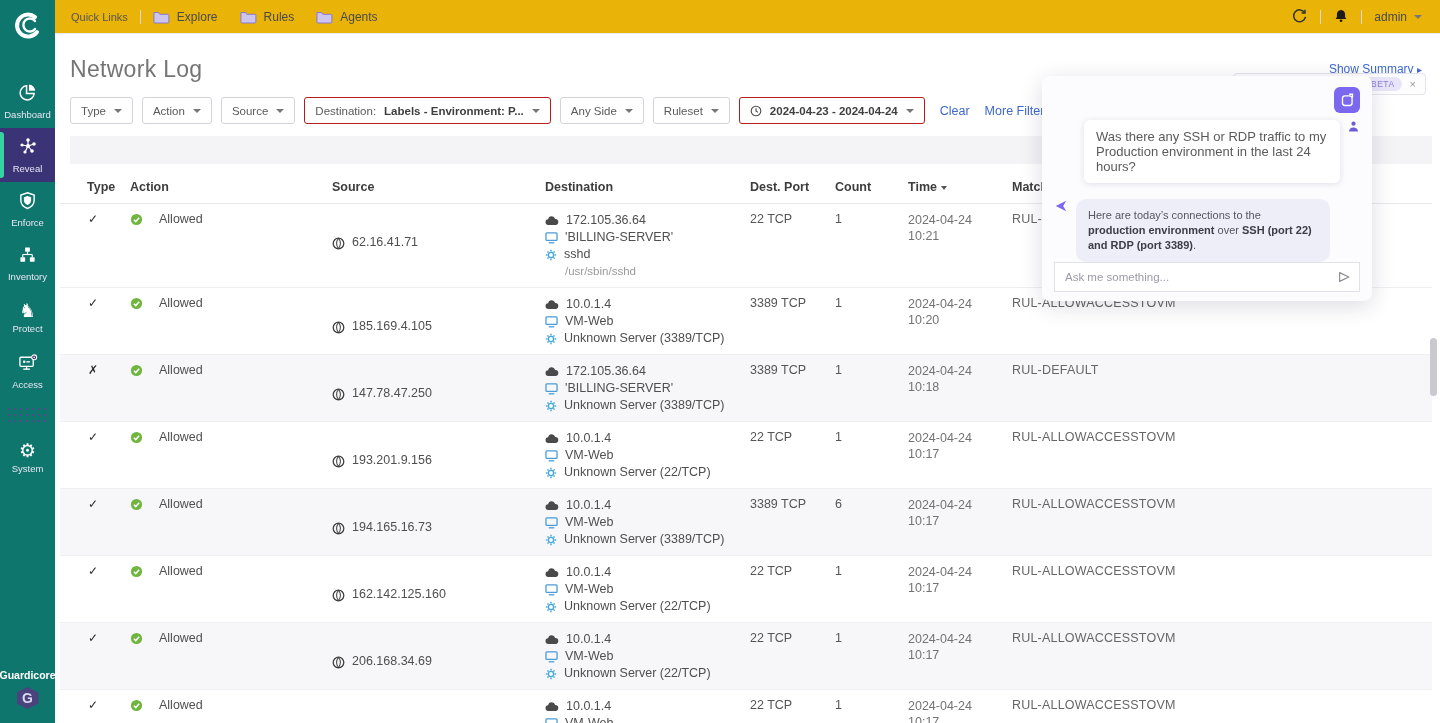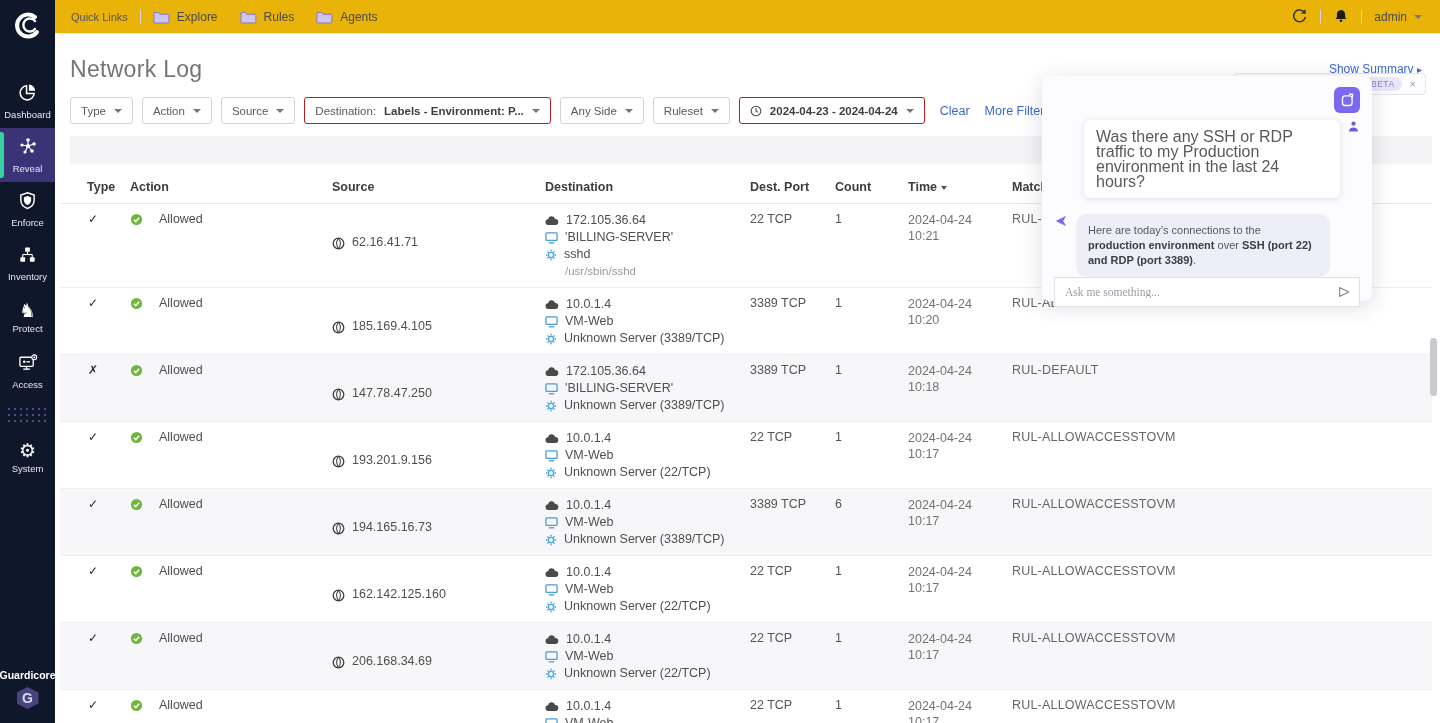--- a/index.html
+++ b/index.html
@@ -7,7 +7,7 @@
     font-family:"Liberation Sans", sans-serif; }
   
   .sidebar { position:absolute; left:0; top:0; width:55px; height:723px;
-    background:#0f172a; display:flex; flex-direction:column; align-items:stretch; z-index:5; }
+    background:#0f766e; display:flex; flex-direction:column; align-items:stretch; z-index:5; }
   .side-logo { height:52px; display:flex; align-items:center; justify-content:center; }
   .side-nav { display:flex; flex-direction:column; margin-top:22px; }
   .side-item { position:relative; height:54px; display:flex; flex-direction:column;

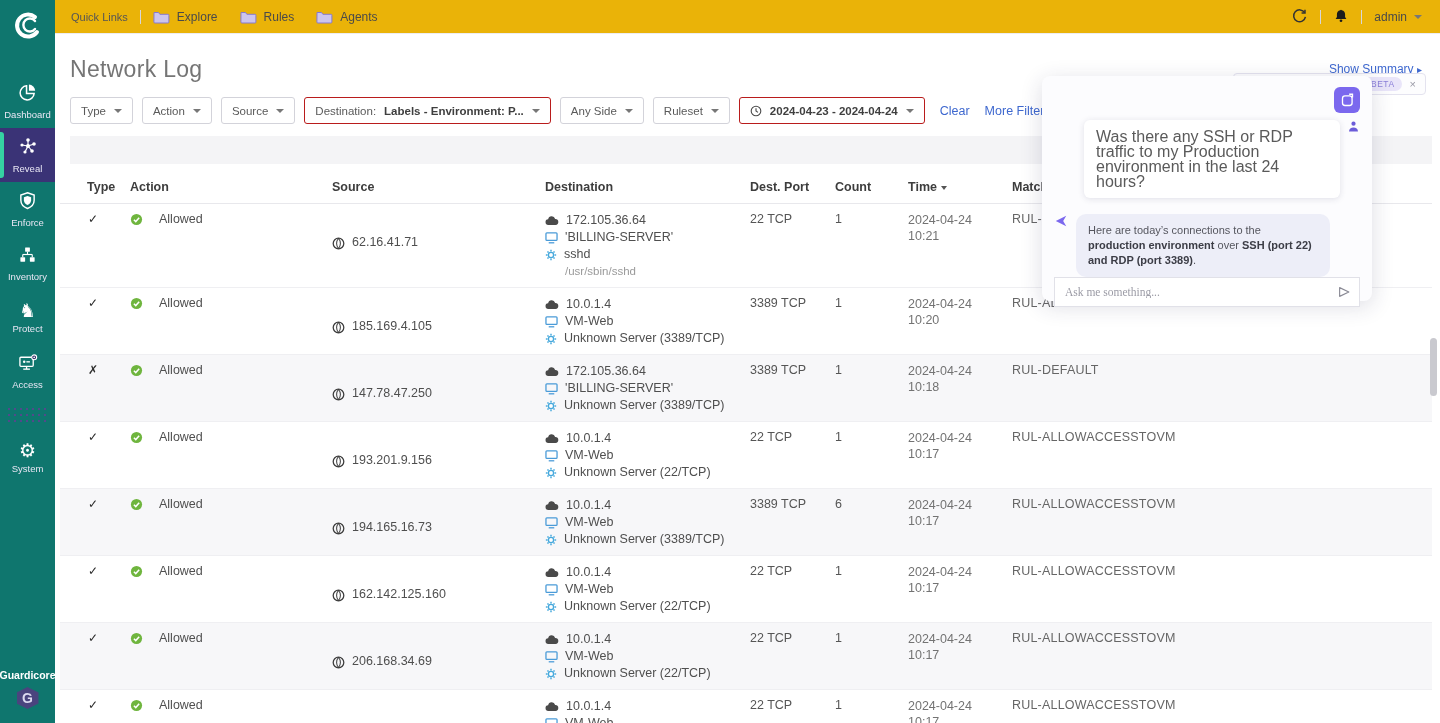--- a/index.html
+++ b/index.html
@@ -88,7 +88,7 @@
     align-items:center; justify-content:center; cursor:pointer; }
   .msg-row-user { display:flex; align-items:flex-start; gap:7px; margin:7px 0 0 30px; }
   .bubble-user { background:#fff; border-radius:6px; box-shadow:0 1px 6px rgba(50,50,90,.14);
-    padding:9px 12px; font-size:16px; color:#5a5a5a; line-height:15px; flex:1; }
+    padding:9px 12px; font-size:13px; color:#5a5a5a; line-height:15px; flex:1; }
   .msg-row-ai { display:flex; align-items:flex-start; gap:8px; margin:16px 30px 0 0; }
   .bubble-ai { background:#edeef8; border-radius:10px; padding:9px 12px; font-size:11px;
     color:#55565e; line-height:15px; flex:1; }

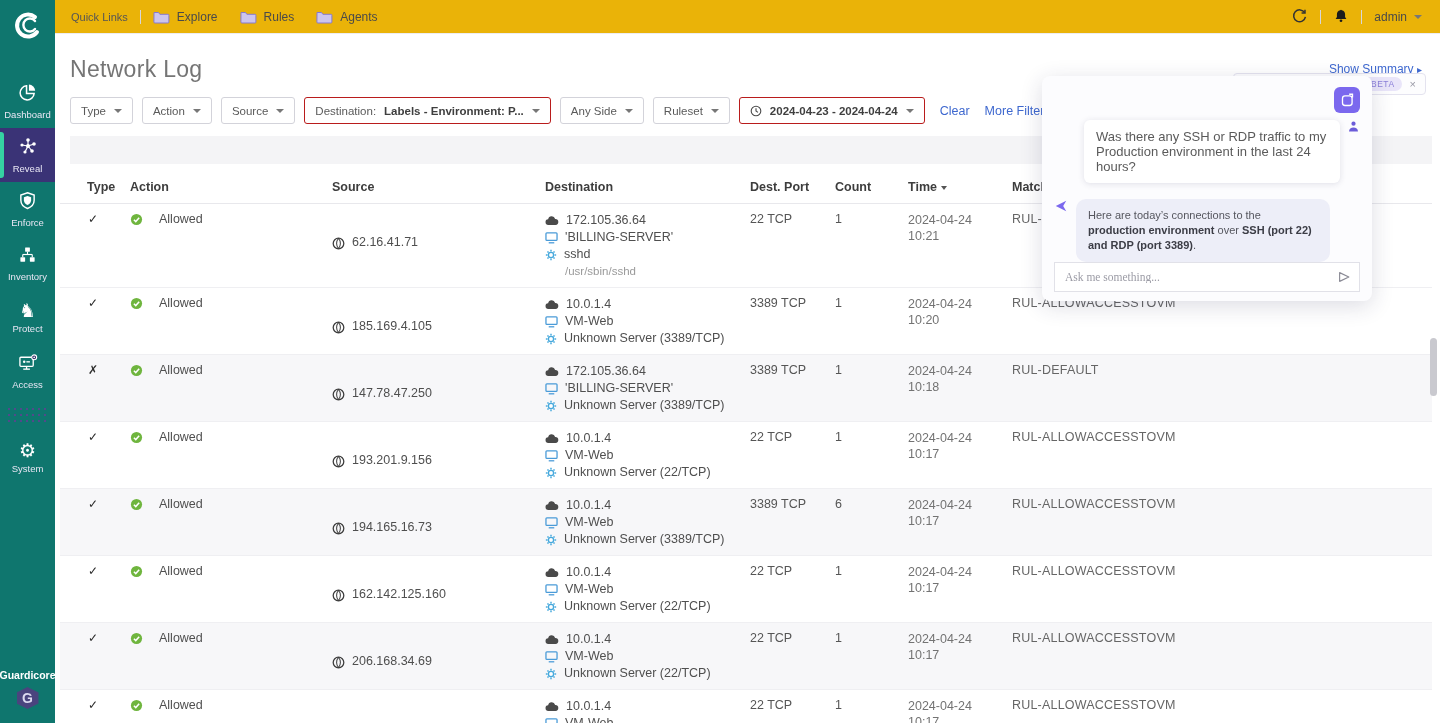--- a/index.html
+++ b/index.html
@@ -96,7 +96,7 @@
   .chat-input-row { margin-top:auto; position:relative; }
   .chat-input { width:100%; height:30px; border:1px solid #e1e1e8; border-radius:0;
     font-size:11.5px; color:#555; padding:0 30px 0 10px; outline:none; background:#fff;
-    font-family:Liberation Serif, serif; }
+    font-family:Liberation Sans, sans-serif; }
   .chat-input::placeholder { color:#9b9ba5; }
   .send-ic { position:absolute; right:9px; top:8px; cursor:pointer; }
   

